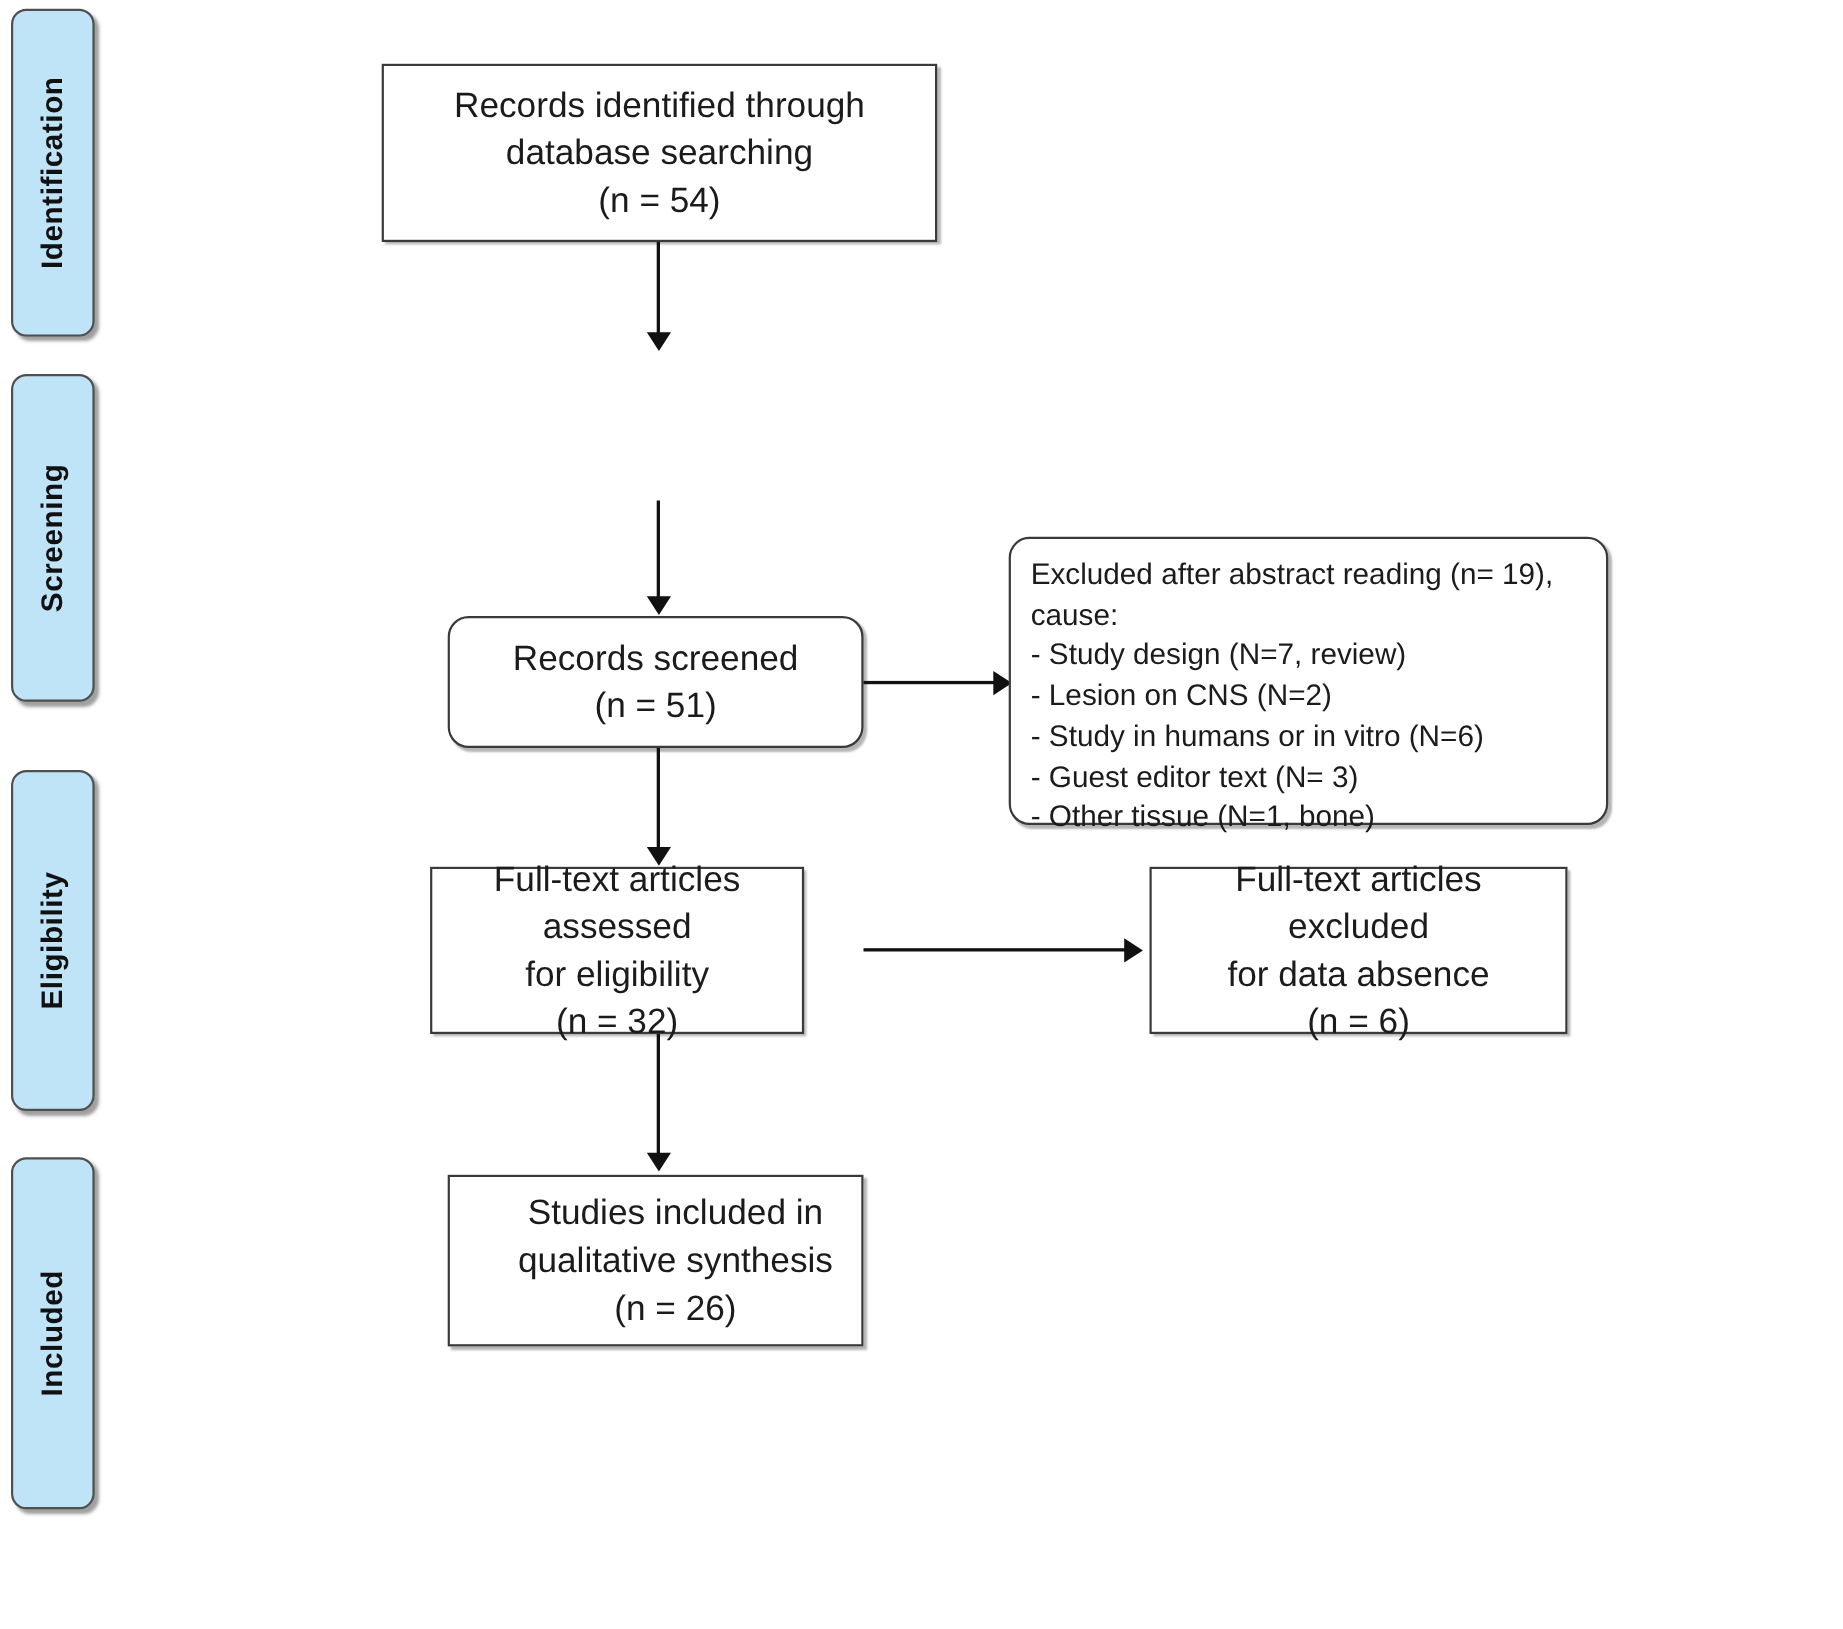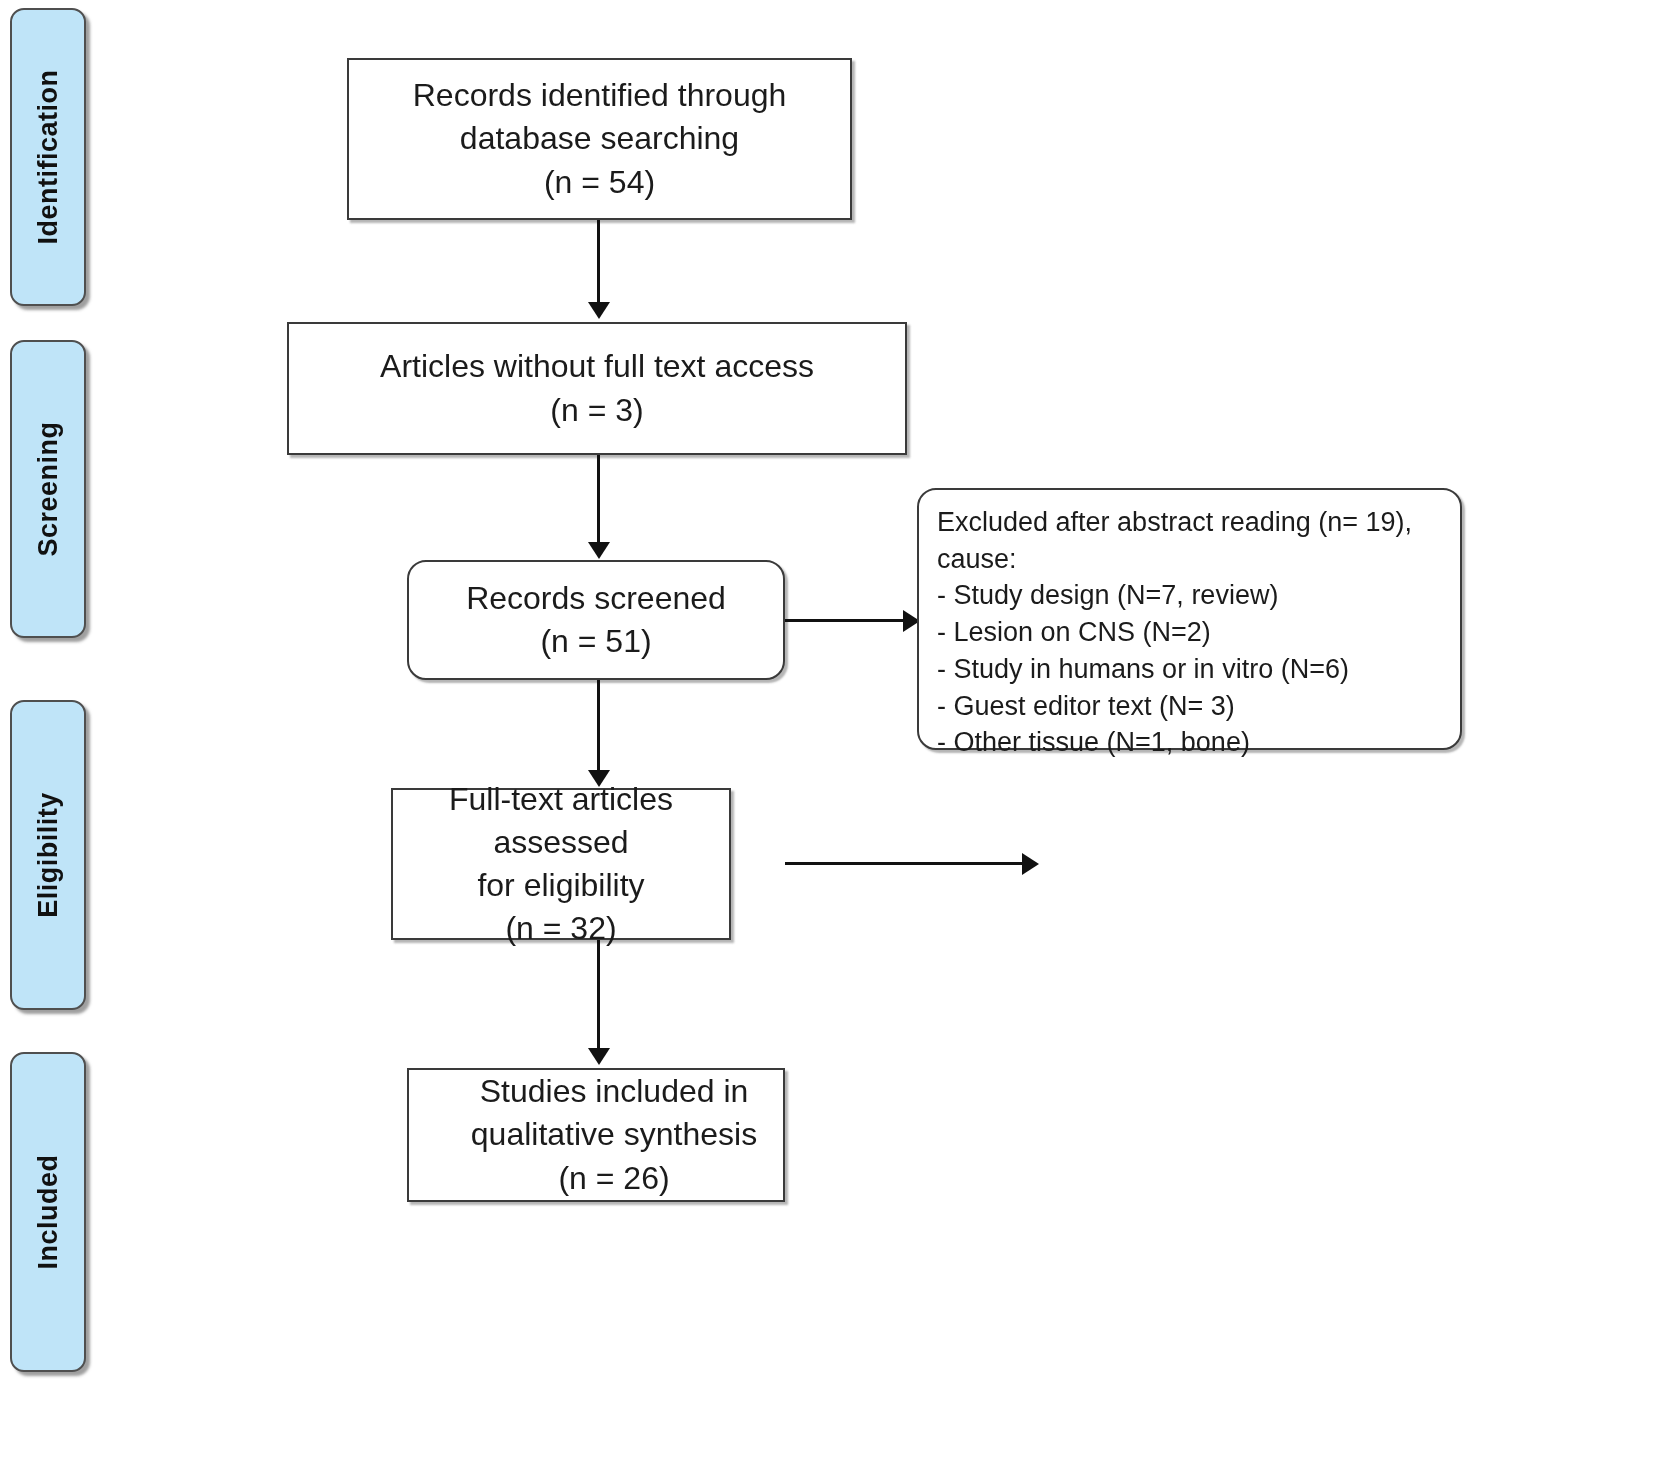--- a/index.html
+++ b/index.html
@@ -128,10 +128,6 @@
   <div class="v-line" style="left:597px; top:220px; width:3px; height:85px;"></div>
   <div class="arrow-down" style="left:588px; top:302px;"></div>
 
-  <div class="flow-box" style="left:287px; top:322px; width:620px; height:133px;">
-    <span class="box-text">Articles without full text access
-(n = 3)</span>
-  </div>
 
   <div class="v-line" style="left:597px; top:455px; width:3px; height:90px;"></div>
   <div class="arrow-down" style="left:588px; top:542px;"></div>

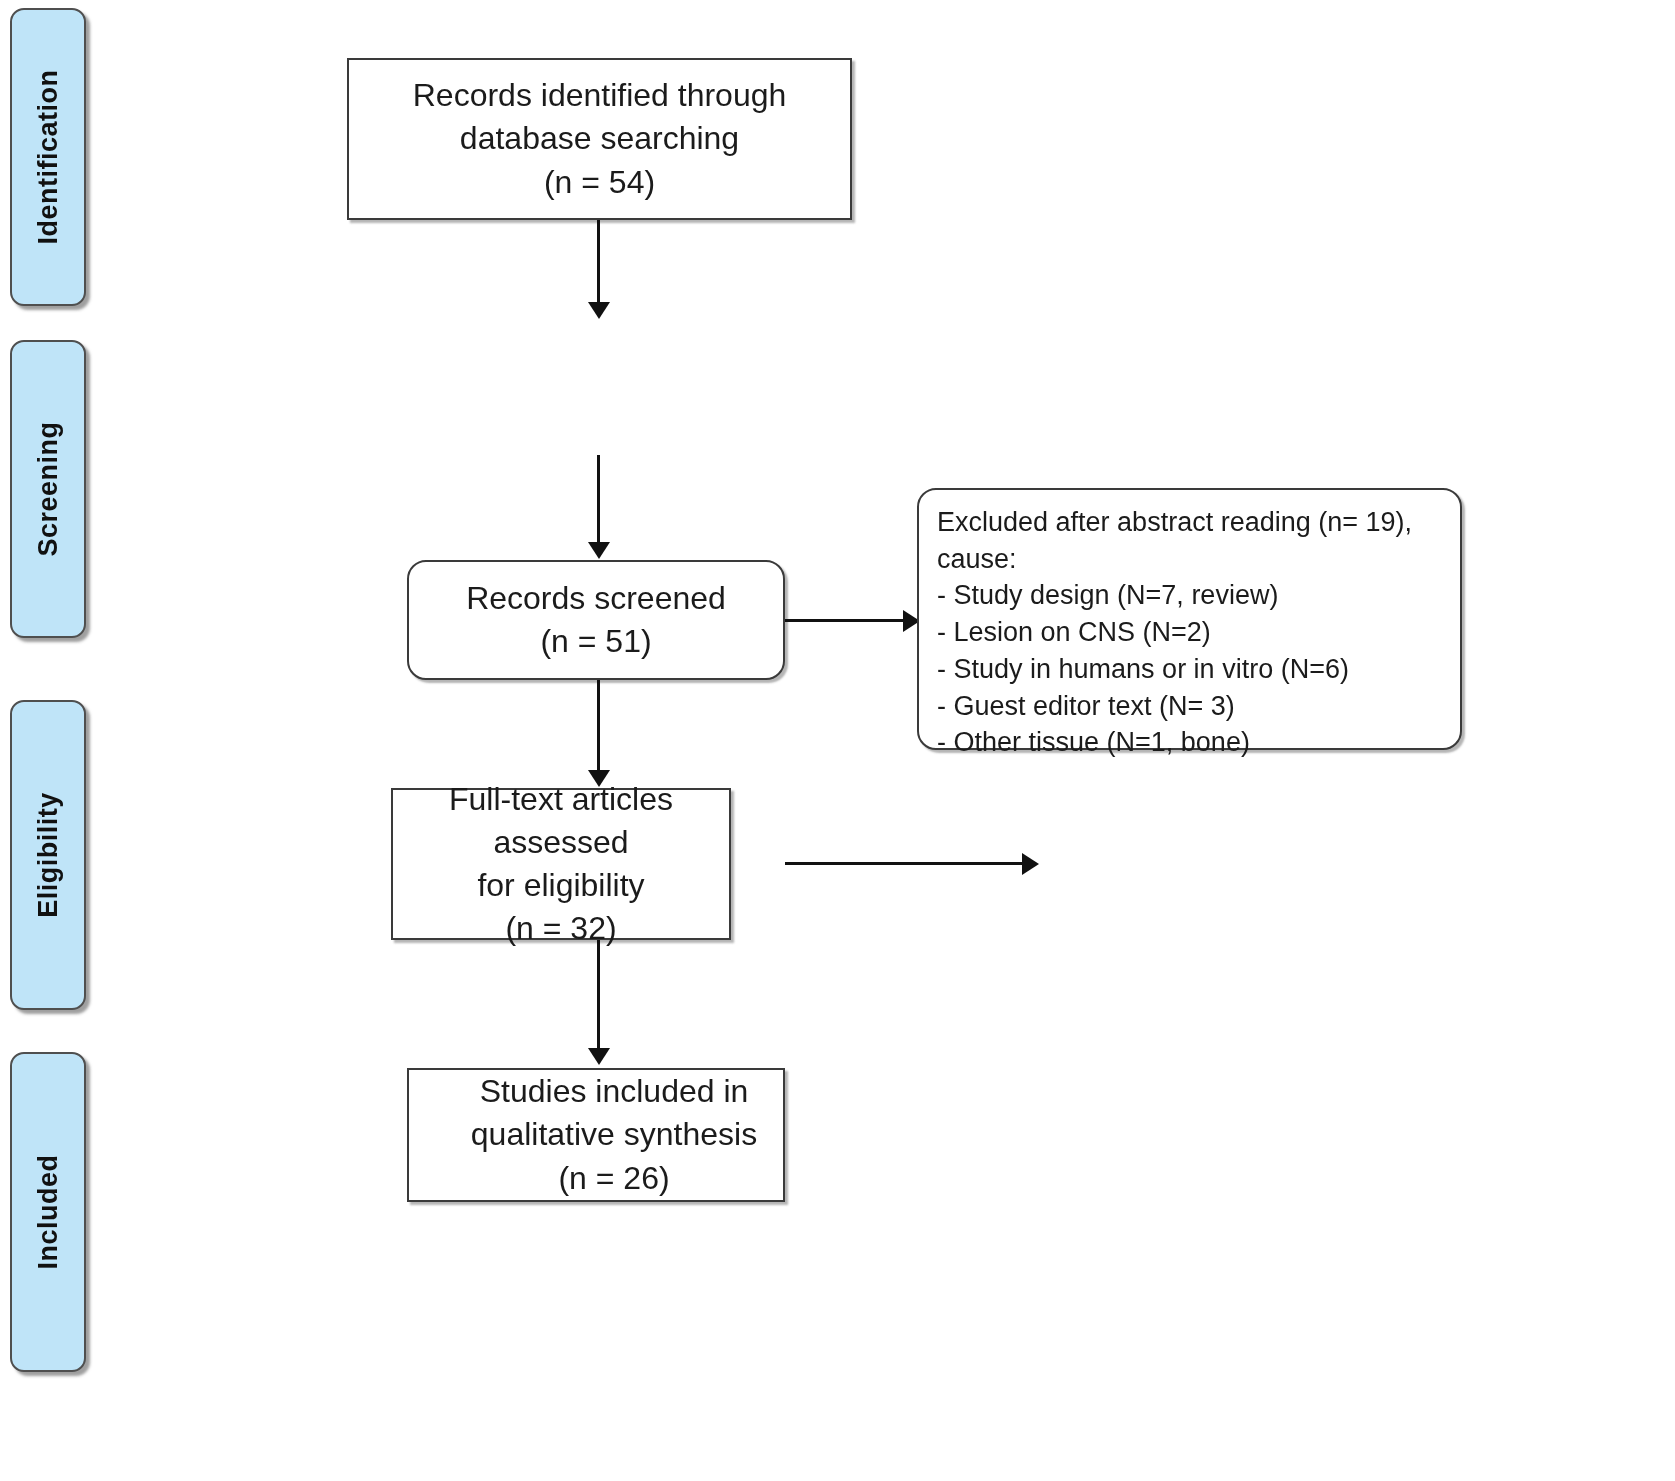--- a/index.html
+++ b/index.html
@@ -161,6 +161,11 @@
   <div class="h-line" style="left:785px; top:862px; width:240px; height:3px;"></div>
   <div class="arrow-right" style="left:1022px; top:853px;"></div>
 
+  <div class="flow-box" style="left:1045px; top:788px; width:380px; height:152px;">
+    <span class="box-text">Full-text articles excluded
+for data absence
+(n = 6)</span>
+  </div>
 
   <div class="v-line" style="left:597px; top:940px; width:3px; height:110px;"></div>
   <div class="arrow-down" style="left:588px; top:1048px;"></div>

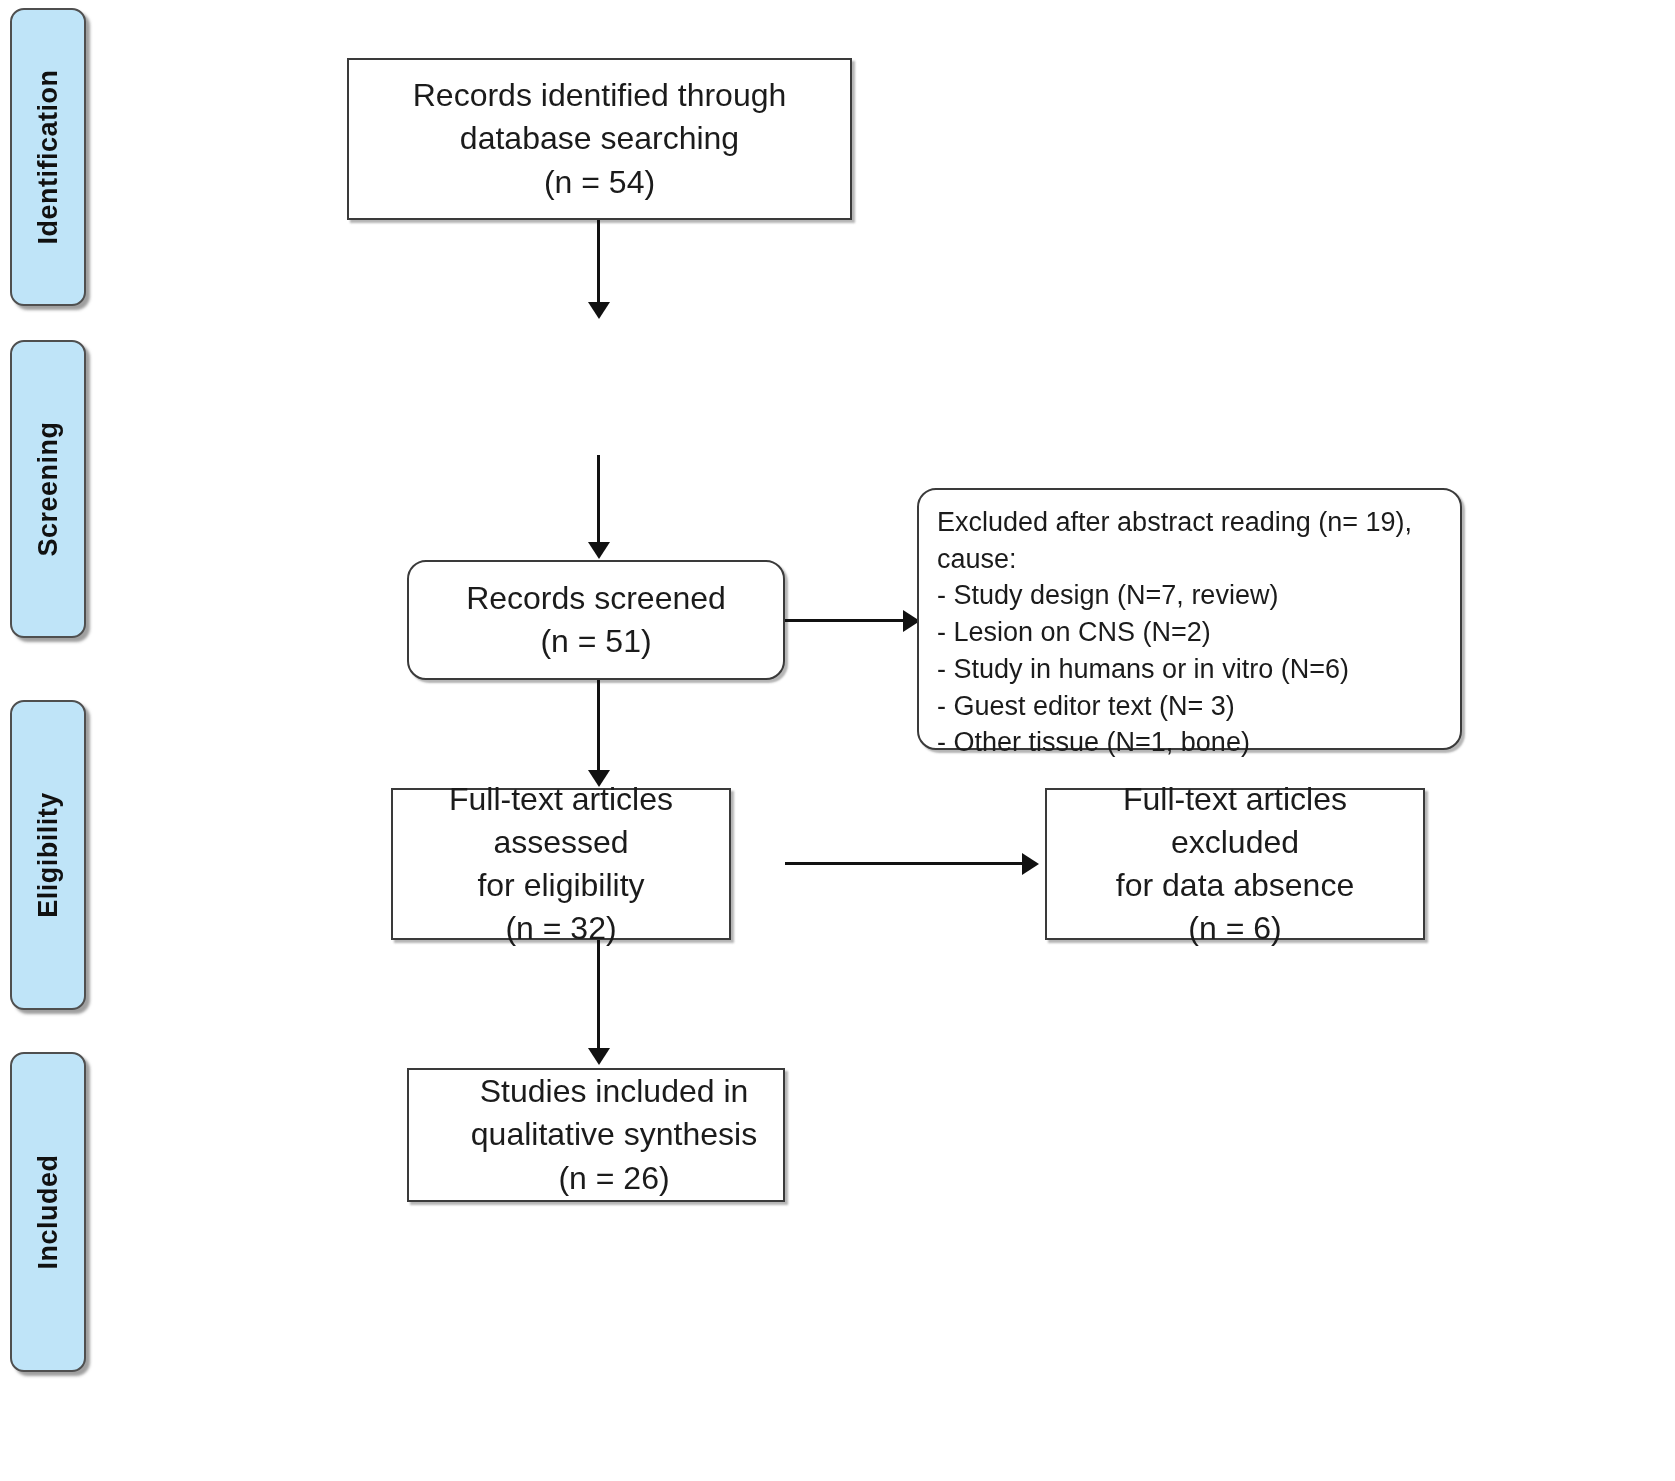--- a/index.html
+++ b/index.html
@@ -170,7 +170,7 @@
   <div class="v-line" style="left:597px; top:940px; width:3px; height:110px;"></div>
   <div class="arrow-down" style="left:588px; top:1048px;"></div>
 
-  <div class="flow-box" style="left:407px; top:1068px; width:378px; height:134px;padding-left:36px;">
+  <div class="flow-box" style="left:407px; top:1068px; width:378px; height:156px;padding-left:36px;">
     <span class="box-text">Studies included in
 qualitative synthesis
 (n = 26)</span>

